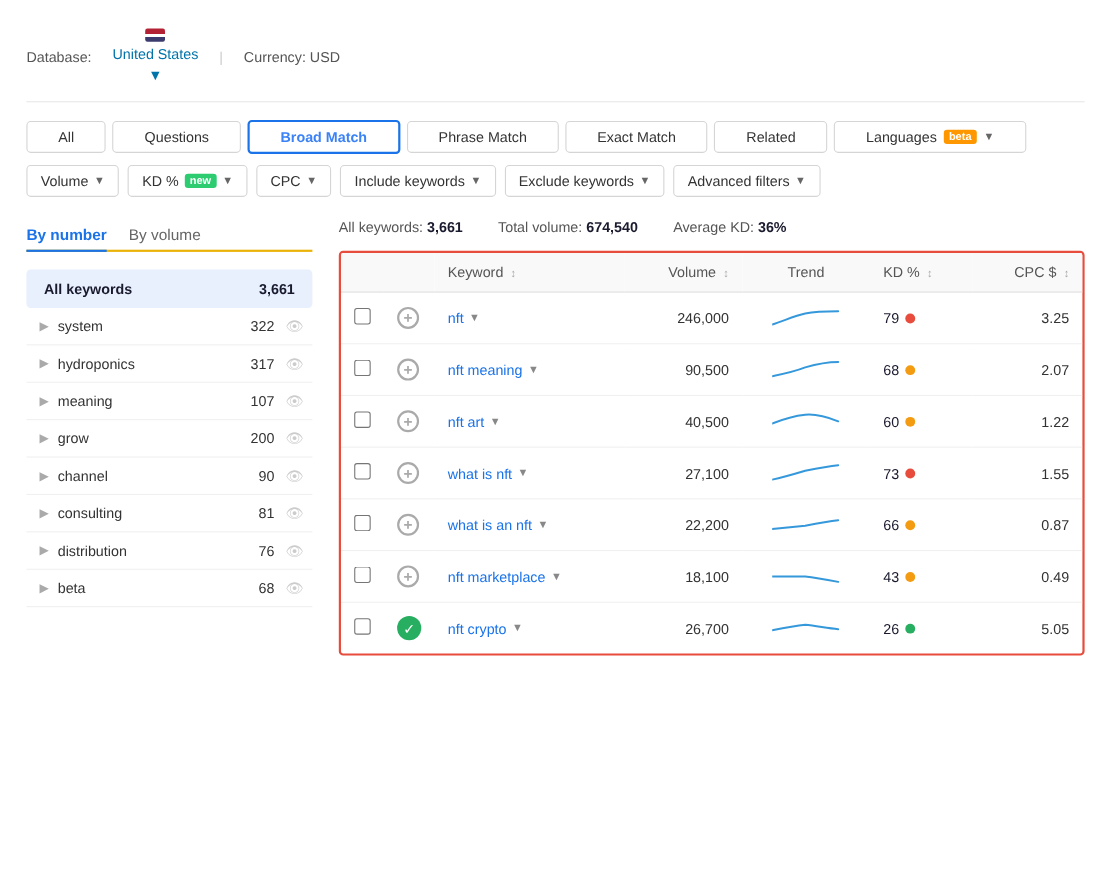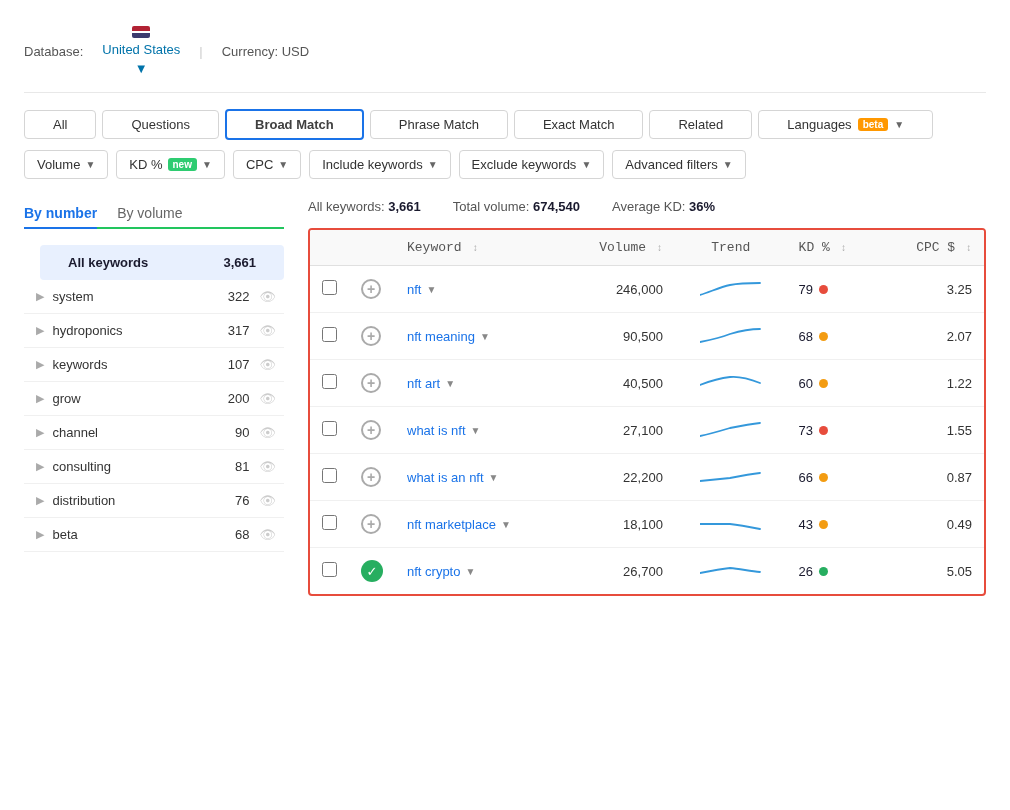--- a/index.html
+++ b/index.html
@@ -20,7 +20,7 @@
       background: #fff; cursor: pointer; font-size: 13px; color: #333;
       display: flex; align-items: center; gap: 6px;
     }
-    .tab-btn.secondary-active { background: #fff; border: 2px solid #1a73e8; color: #404040; font-weight: 600; }
+    .tab-btn.secondary-active { background: #fff; border: 2px solid #1a73e8; color: #3b82f6; font-weight: 600; }
     .badge-beta { background: #ff9800; color: #fff; font-size: 10px; border-radius: 3px; padding: 1px 5px; font-weight: 700; }
 
     .filters-row { display: flex; align-items: center; gap: 8px; flex-wrap: wrap; margin-bottom: 20px; }

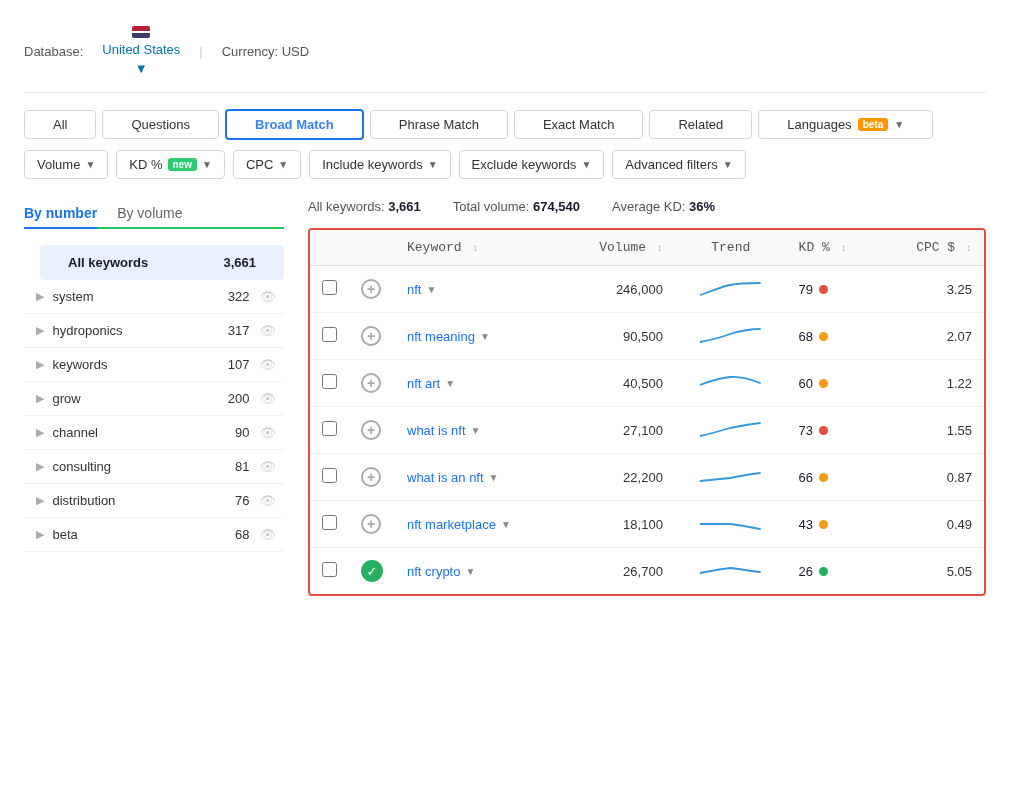--- a/index.html
+++ b/index.html
@@ -38,7 +38,7 @@
 
     
     .sidebar { width: 260px; min-width: 200px; margin-right: 24px; }
-    .view-tabs { display: flex; gap: 0; margin-bottom: 16px; border-bottom: 2px solid #22c55e; }
+    .view-tabs { display: flex; gap: 0; margin-bottom: 16px; border-bottom: 2px solid #eab308; }
     .view-tab { padding: 6px 0; margin-right: 20px; font-size: 14px; cursor: pointer; color: #666; border-bottom: 2px solid transparent; margin-bottom: -2px; }
     .view-tab.active { color: #1a73e8; border-bottom: 2px solid #1a73e8; font-weight: 600; }
 

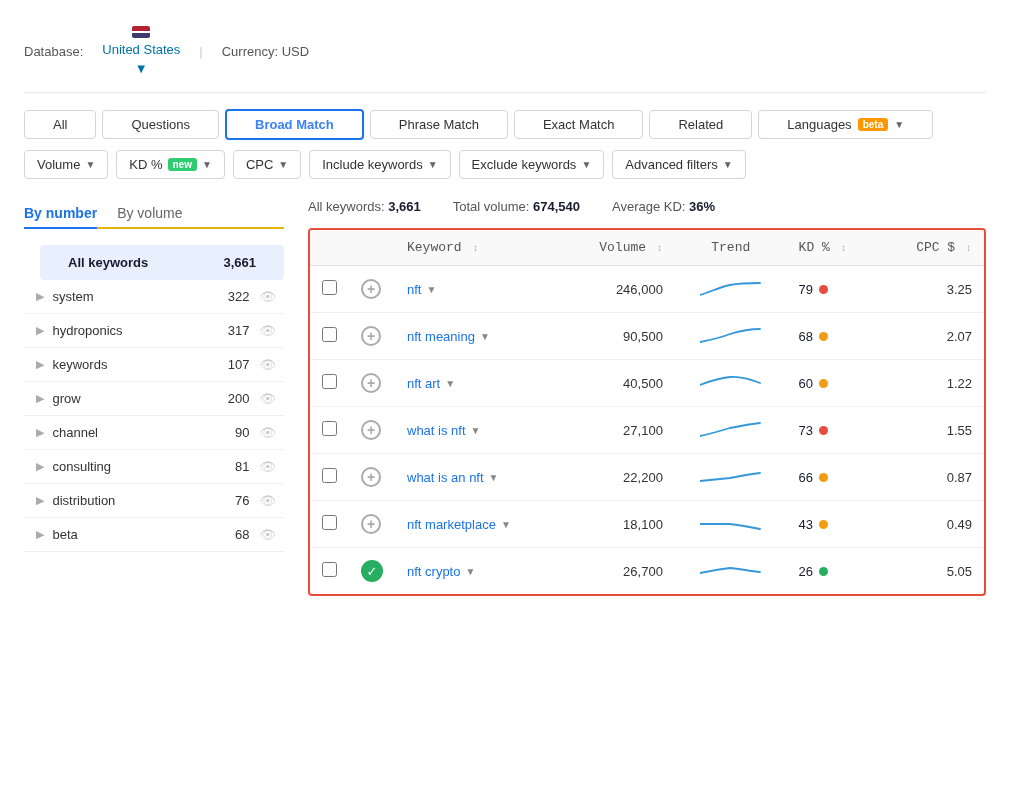--- a/index.html
+++ b/index.html
@@ -58,7 +58,7 @@
     .stats-row strong { color: #1a1a2e; }
     table { width: 100%; border-collapse: collapse; }
     thead tr { background: #f9f9f9; border-bottom: 1px solid #e0e0e0; }
-    thead th { padding: 10px 12px; text-align: left; font-size: 13px; color: #555; font-weight: 500; white-space: nowrap; font-family: Liberation Mono, monospace; }
+    thead th { padding: 10px 12px; text-align: left; font-size: 13px; color: #555; font-weight: 500; white-space: nowrap; }
     thead th .sort-icon { font-size: 10px; color: #aaa; margin-left: 3px; }
 
     tbody tr { border-bottom: 1px solid #f0f0f0; }

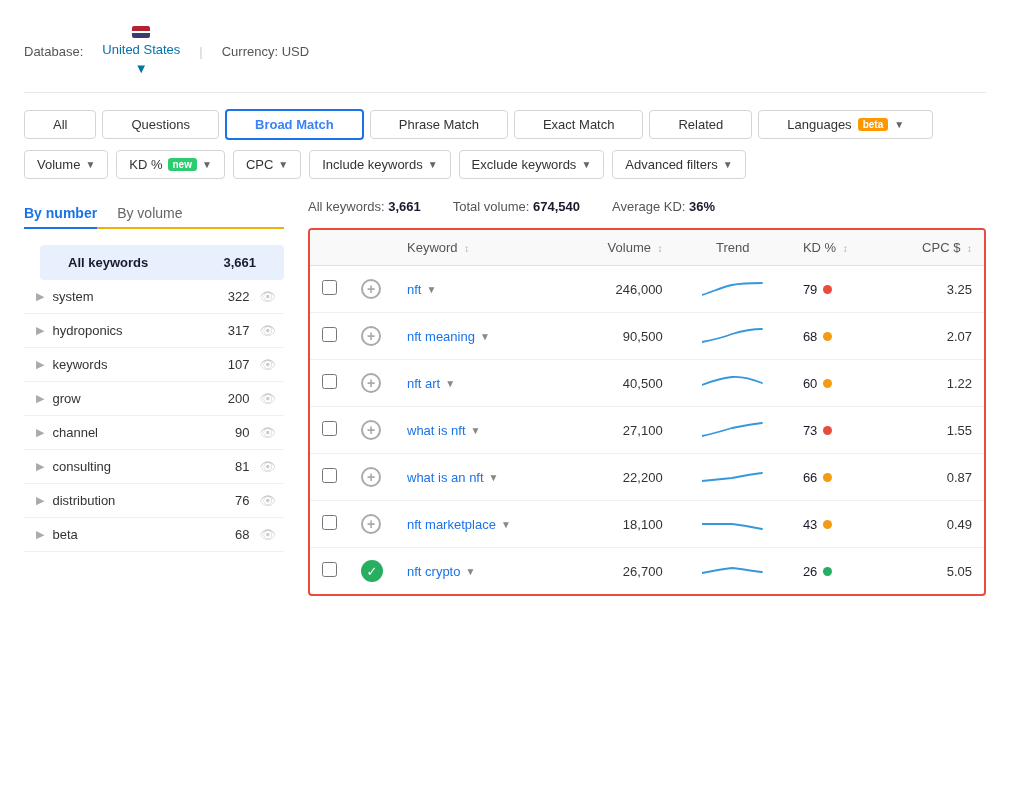--- a/index.html
+++ b/index.html
@@ -43,7 +43,7 @@
     .view-tab.active { color: #1a73e8; border-bottom: 2px solid #1a73e8; font-weight: 600; }
 
     .sidebar-list { }
-    .sidebar-header { display: flex; justify-content: space-between; align-items: center; padding: 10px 28px; background: #e8f0fe; border-radius: 4px; font-weight: 600; font-size: 13px; color: #1a1a2e; margin-left: 16px; }
+    .sidebar-header { display: flex; justify-content: space-between; align-items: center; padding: 10px 16px; background: #e8f0fe; border-radius: 4px; font-weight: 600; font-size: 13px; color: #1a1a2e; }
     .sidebar-header .count { color: #1a1a2e; font-weight: 600; }
 
     .sidebar-item { display: flex; align-items: center; padding: 9px 8px 9px 12px; border-bottom: 1px solid #f0f0f0; cursor: pointer; }

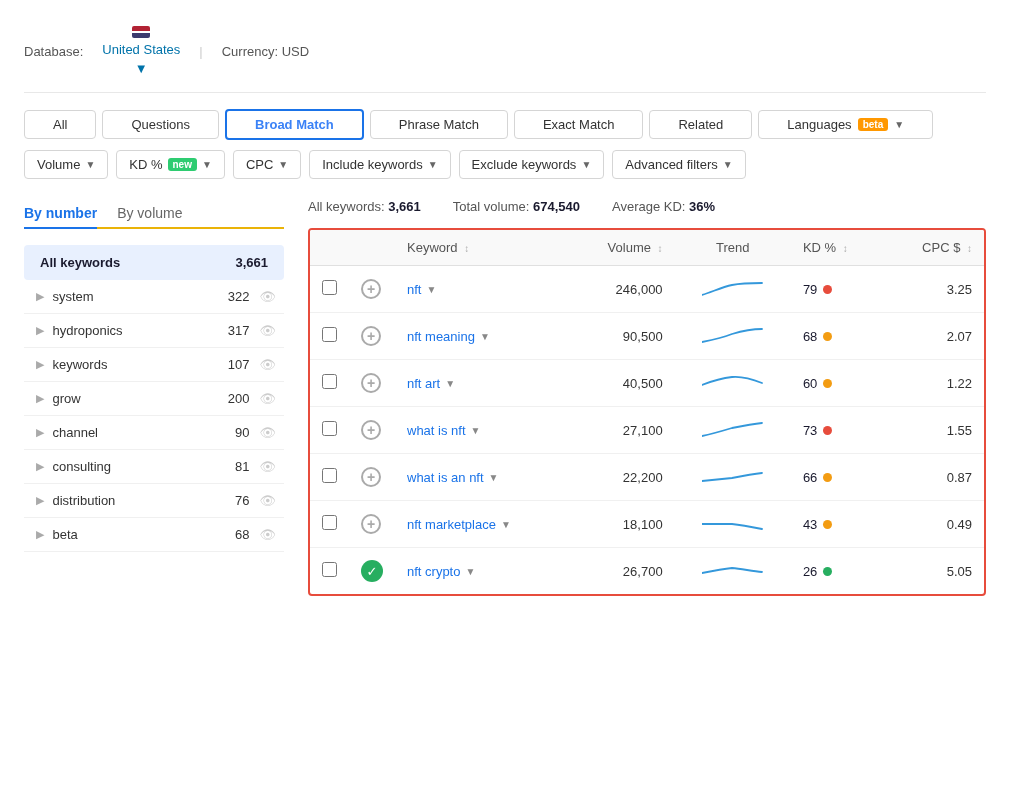--- a/index.html
+++ b/index.html
@@ -180,7 +180,7 @@
         </div>
         <div class="sidebar-item">
           <span class="chevron-right">▶</span>
-          <span class="label">keywords</span>
+          <span class="label">meaning</span>
           <span class="num">107</span>
           <span class="eye">👁</span>
         </div>

